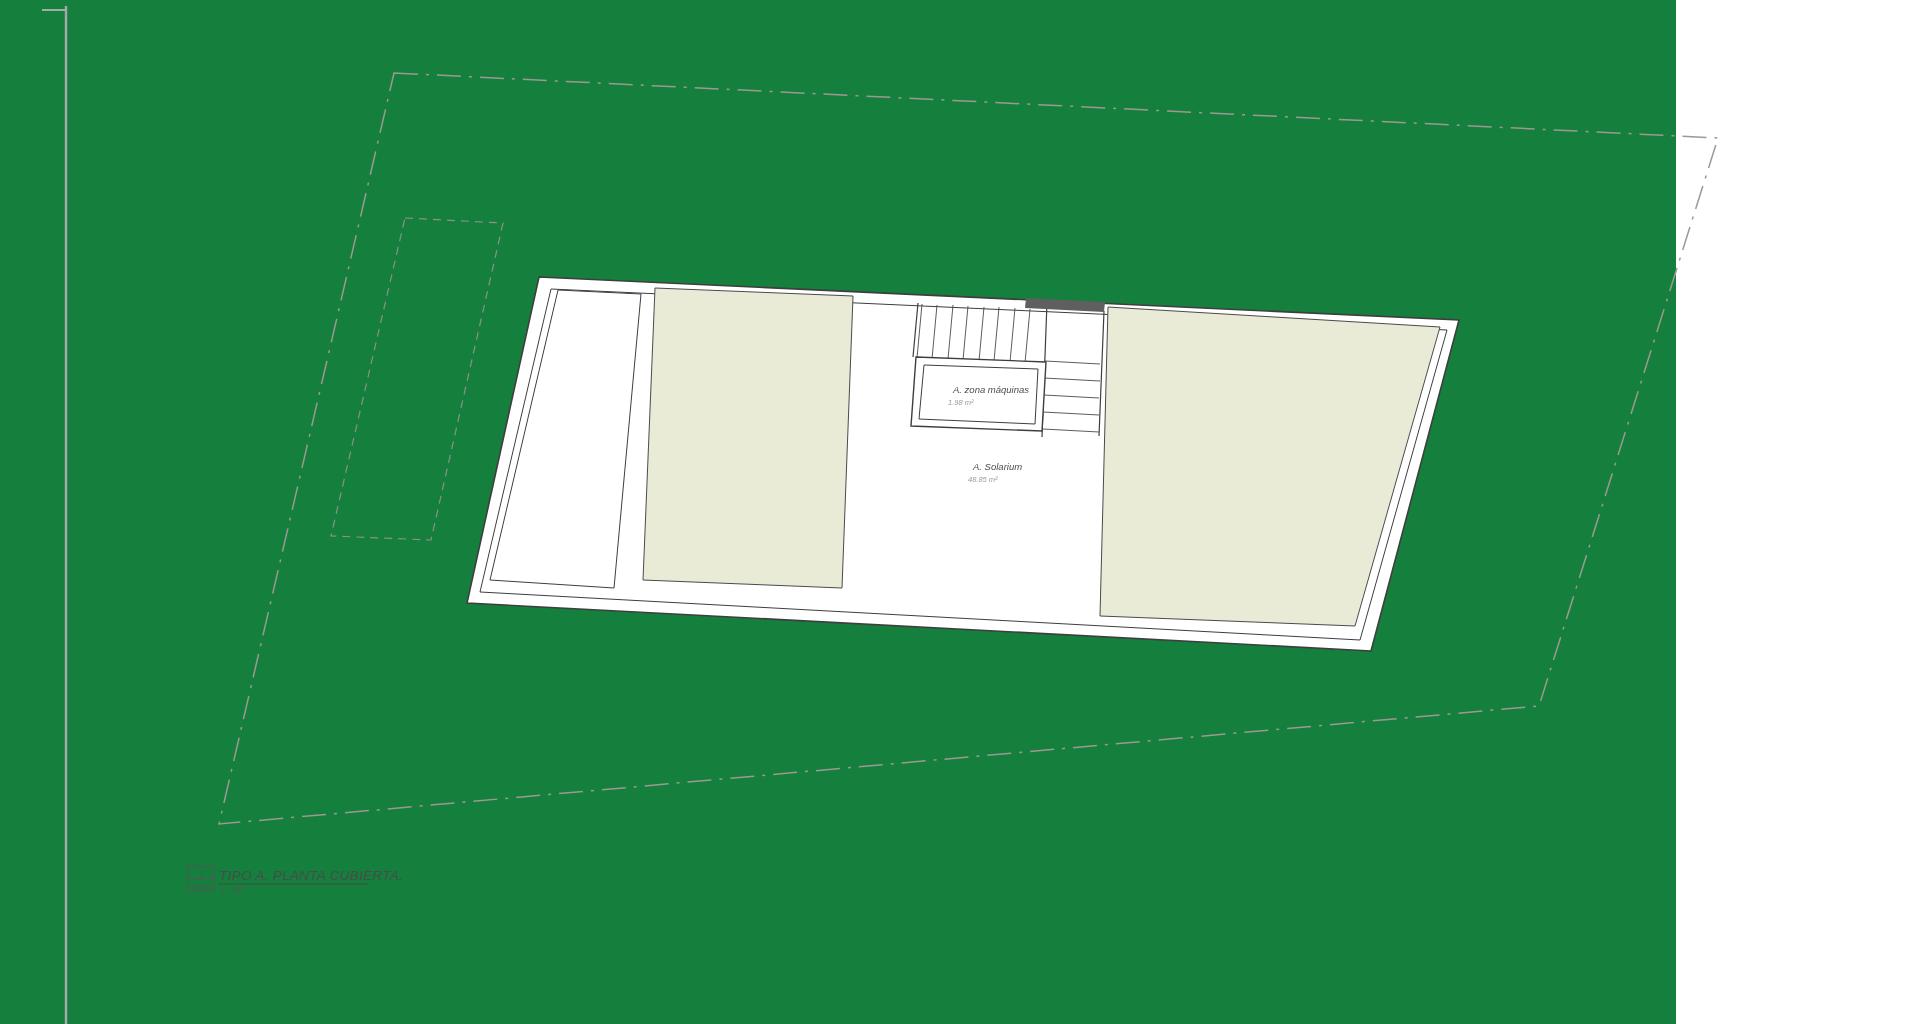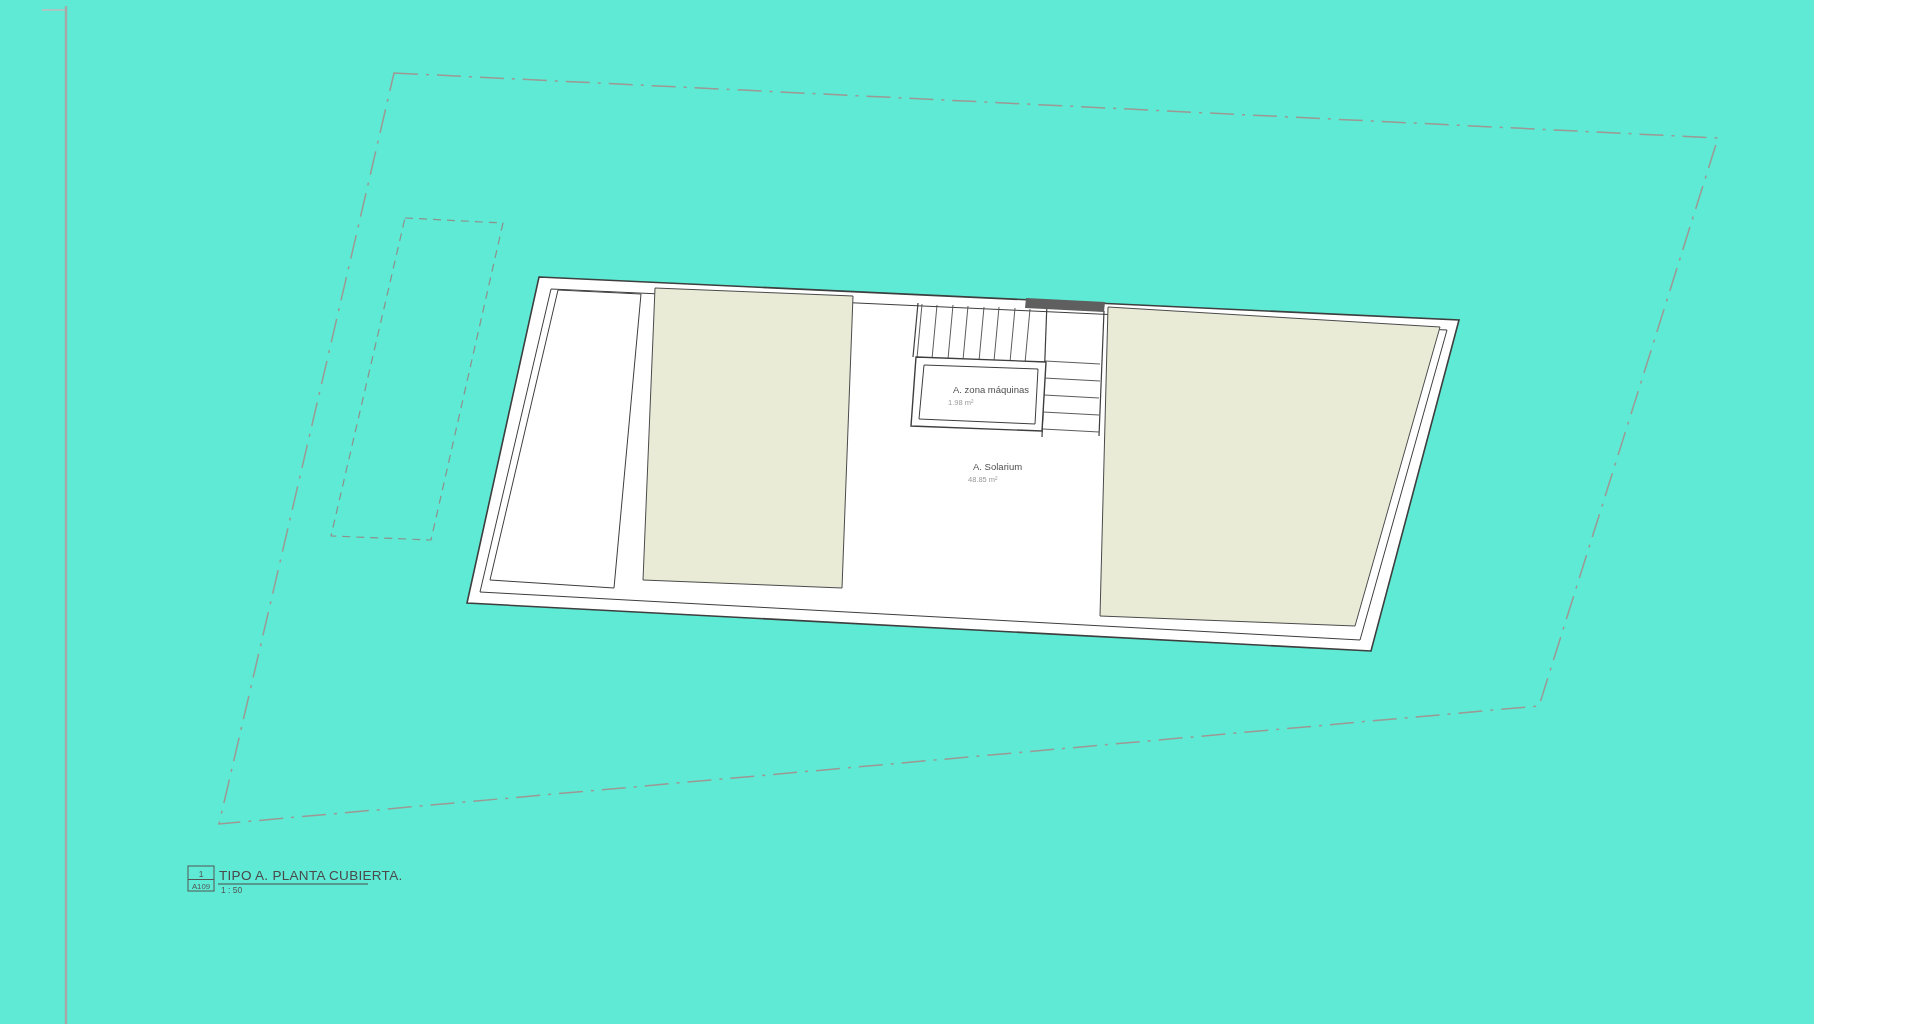--- a/index.html
+++ b/index.html
@@ -3,7 +3,7 @@
 <meta charset="utf-8">
 <style>
   html,body{margin:0;padding:0;background:#ffffff;width:1920px;height:1024px;overflow:hidden;}
-  .stage{position:relative;width:1814px;height:1024px;background:#5eead4;font-family:"Liberation Sans",sans-serif;}
+  .stage{position:relative;width:1676px;height:1024px;background:#15803d;font-family:"Liberation Sans",sans-serif;font-style:italic;}
   svg{position:absolute;left:0;top:0;}
   .sheet-edge{stroke:#a8a8a8;stroke-width:2.4;}
   .sheet-tick{stroke:#bdbdbd;stroke-width:1.6;}

